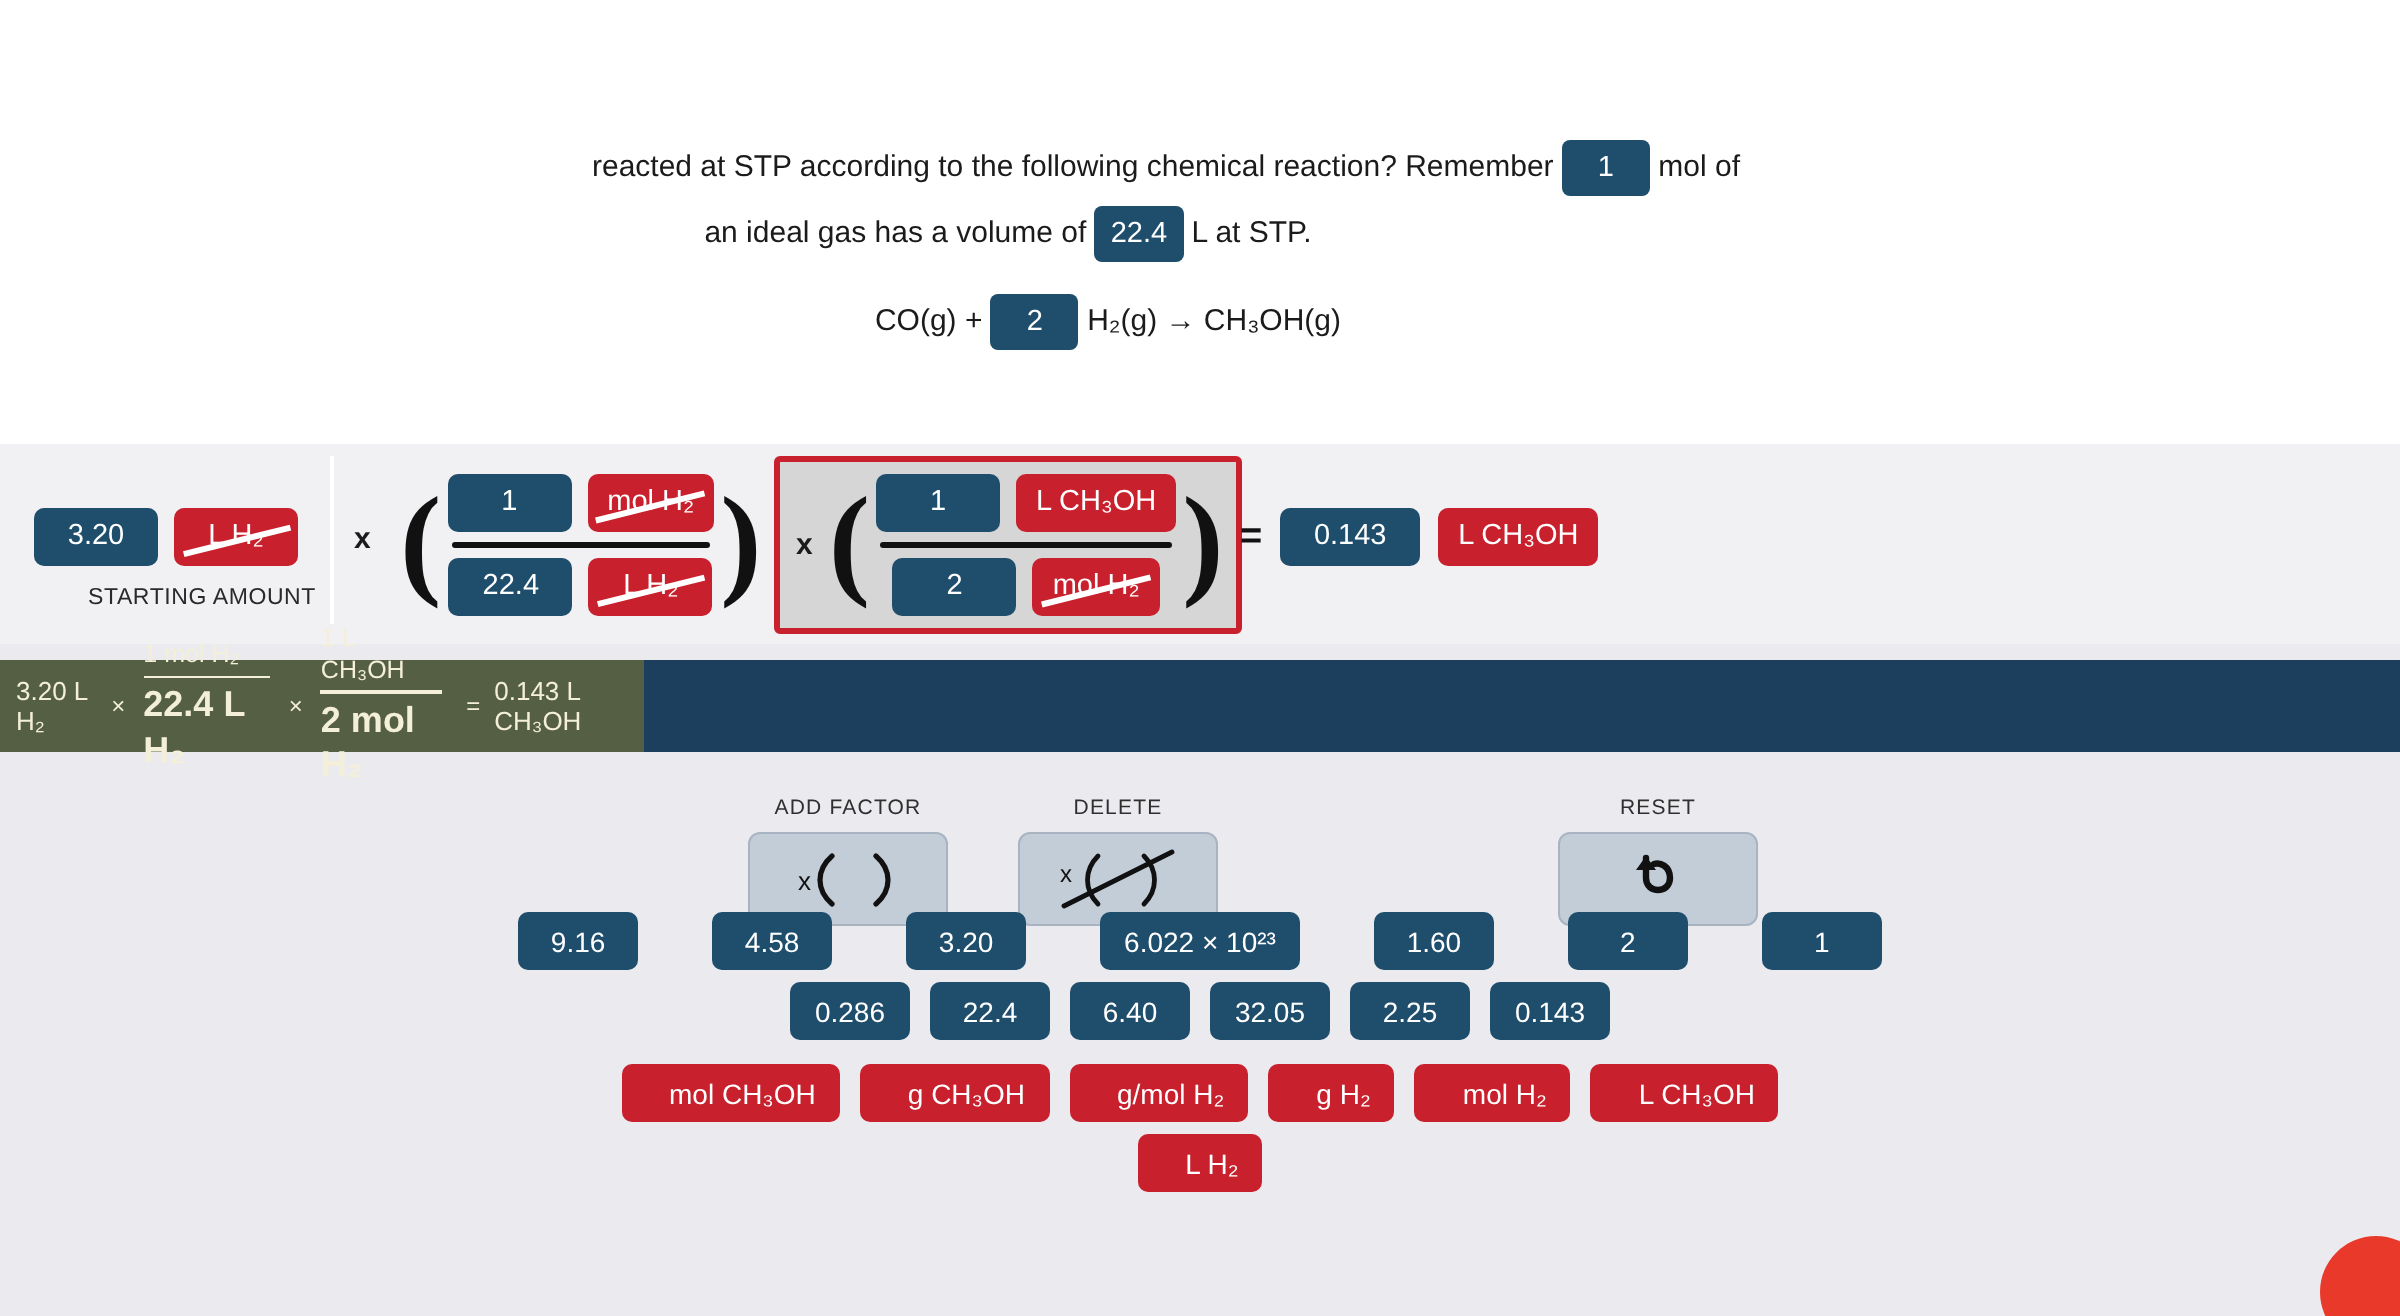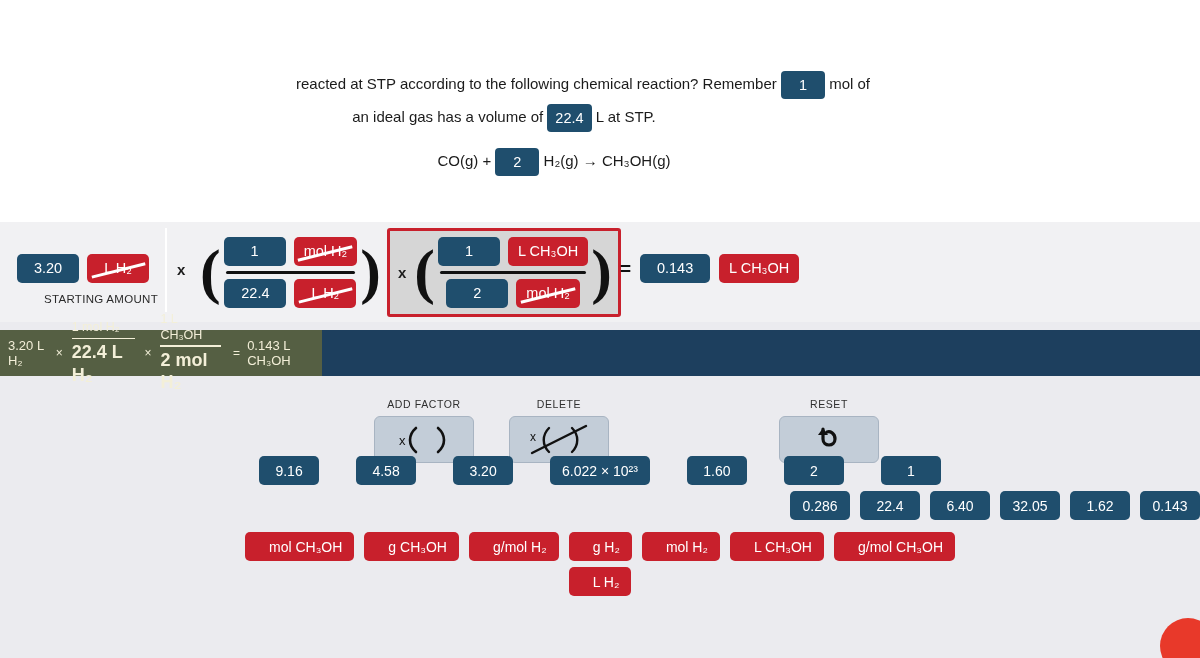--- a/index.html
+++ b/index.html
@@ -164,7 +164,7 @@
   .opt.red  { background: #c8202c; padding-left: 24px; }
 
   .r1 { top: 456px; gap: 37px; }
-  .r2 { top: 491px; justify-content: flex-end; }
+  .r2 { top: 491px; }
   .r3 { top: 532px; }
   .r4 { top: 567px; }
 

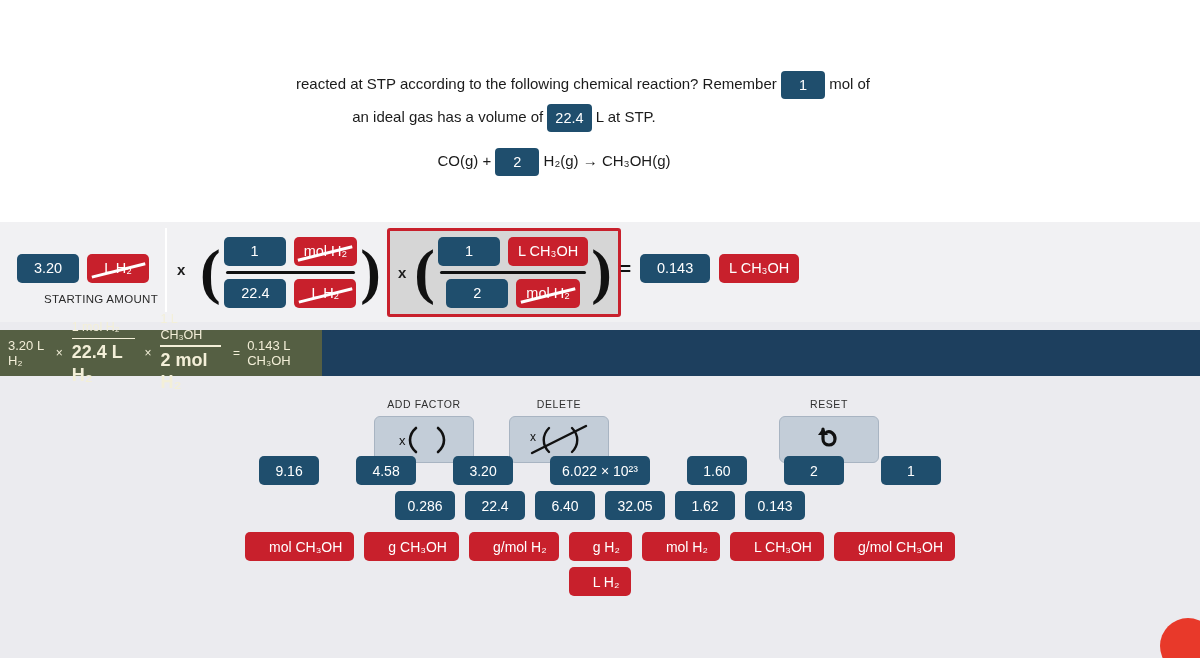--- a/index.html
+++ b/index.html
@@ -323,7 +323,7 @@
     <div class="opt navy">22.4</div>
     <div class="opt navy">6.40</div>
     <div class="opt navy">32.05</div>
-    <div class="opt navy">1.62</div>
+    <div class="opt navy">2.25</div>
     <div class="opt navy">0.143</div>
   </div>
 <div class="opt-row r3">

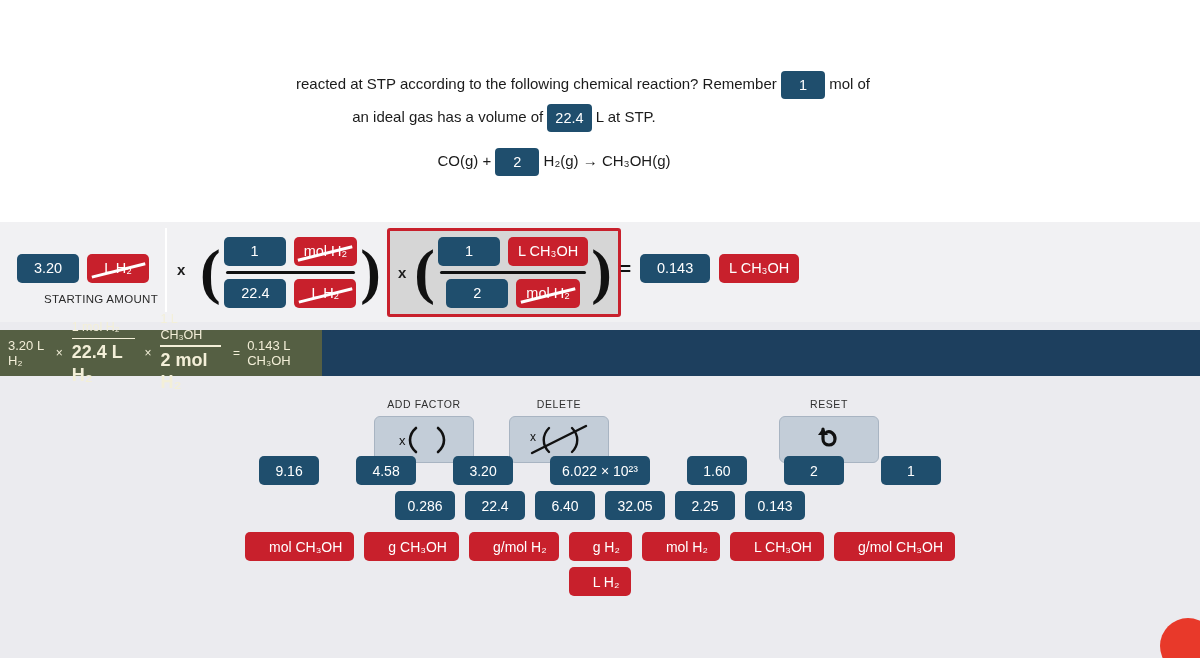--- a/index.html
+++ b/index.html
@@ -333,7 +333,6 @@
     <div class="opt red">g H₂</div>
     <div class="opt red">mol H₂</div>
     <div class="opt red">L CH₃OH</div>
-    <div class="opt red">g/mol CH₃OH</div>
   </div>
 <div class="opt-row r4">
     <div class="opt red">L H₂</div>

